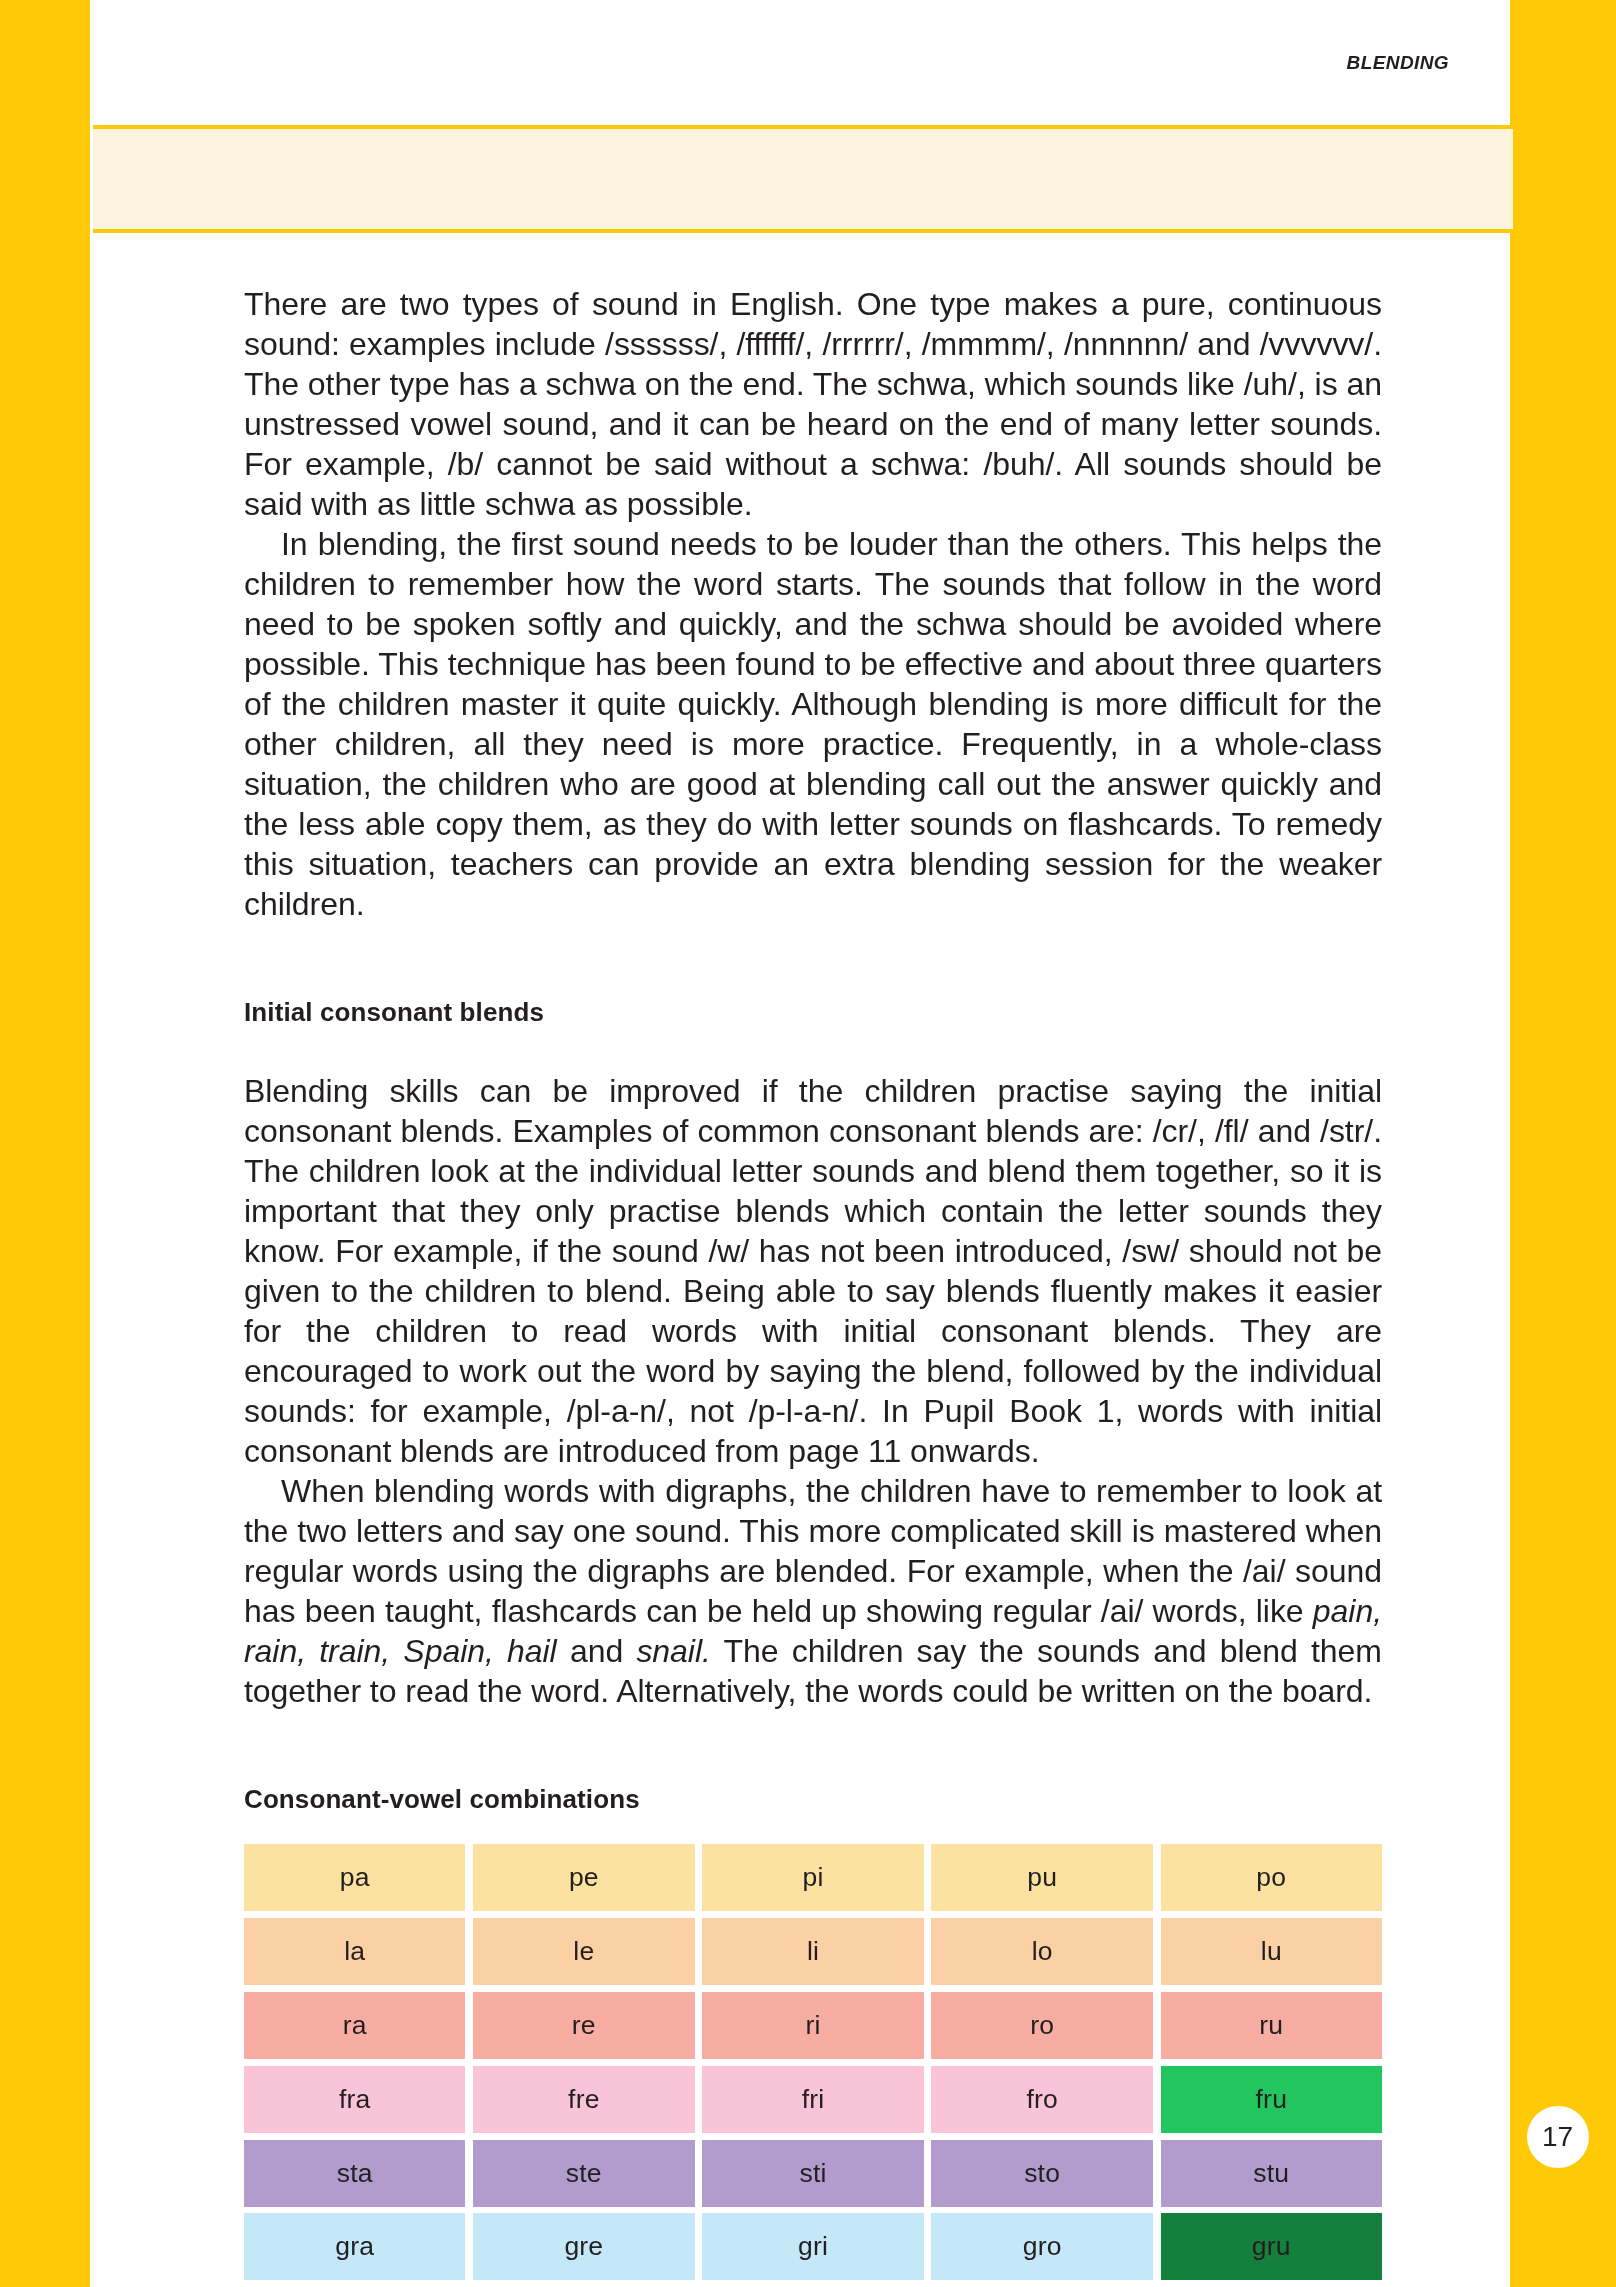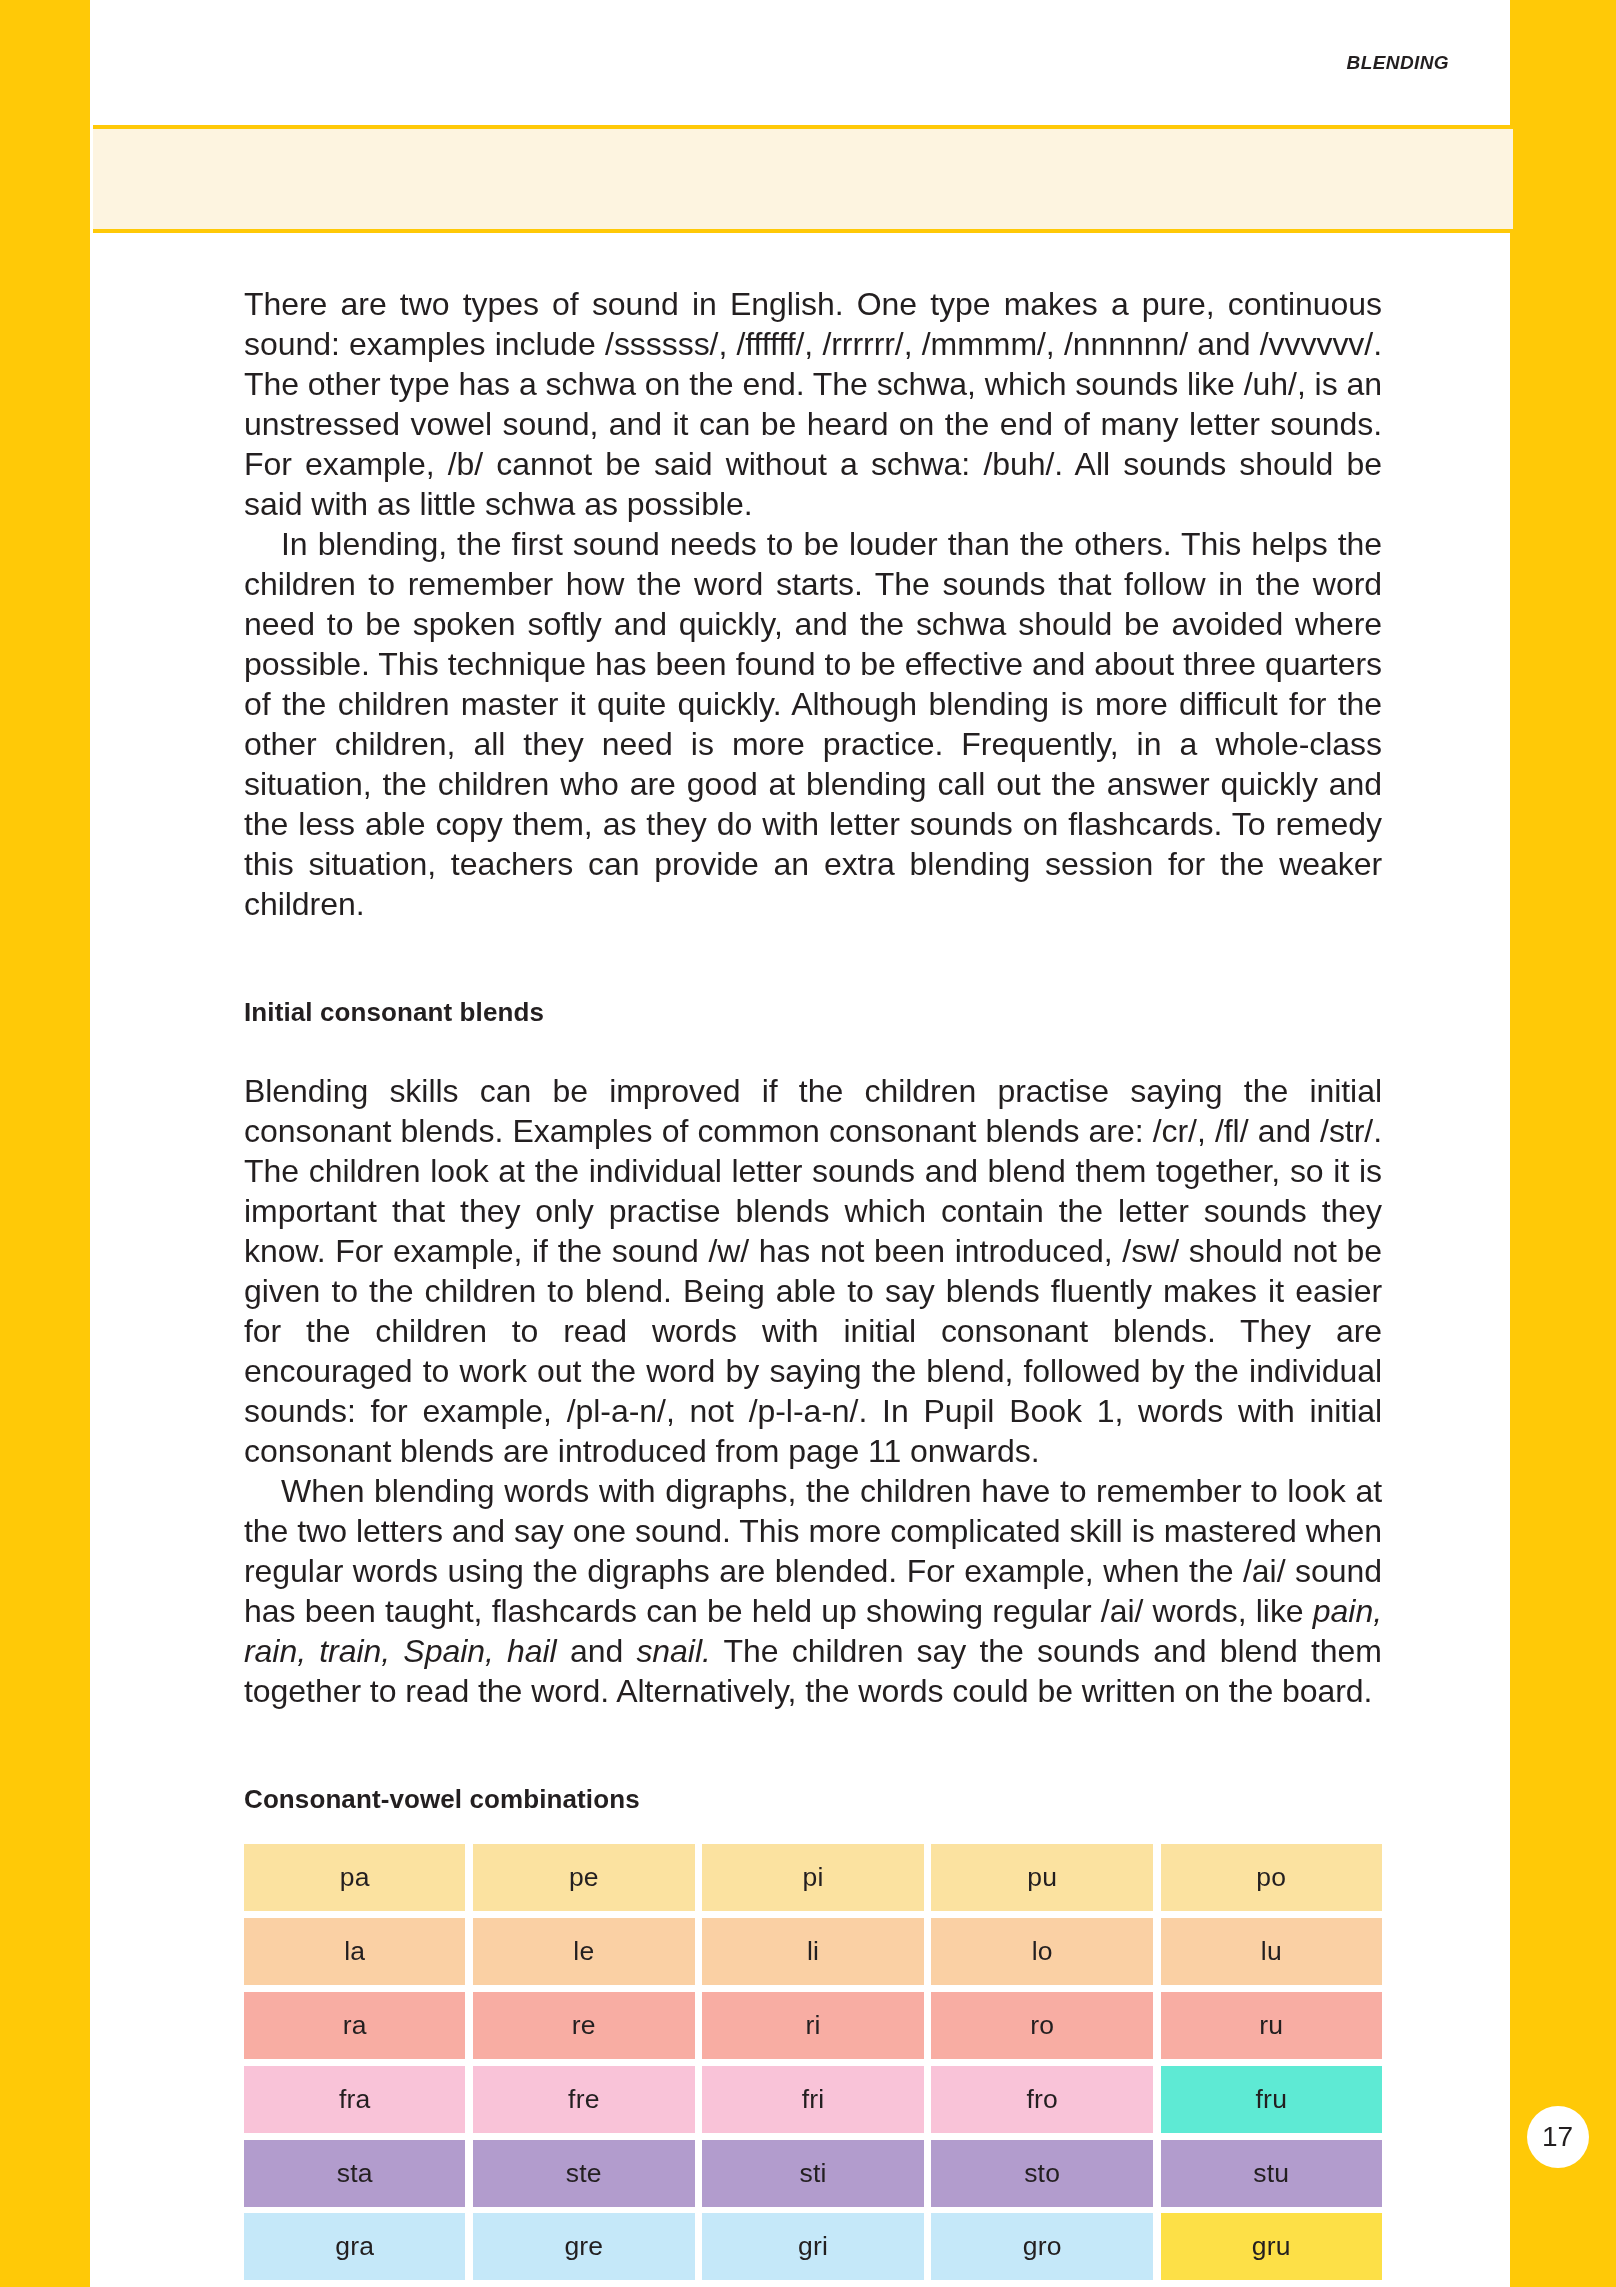--- a/index.html
+++ b/index.html
@@ -191,7 +191,7 @@
         <div class="cell" style="background: rgb(249, 195, 216);">fre</div>
         <div class="cell" style="background: rgb(249, 195, 216);">fri</div>
         <div class="cell" style="background: rgb(249, 195, 216);">fro</div>
-        <div class="cell" style="background: #5eead4;">fru</div>
+        <div class="cell" style="background: #22c55e;">fru</div>
         <div class="cell" style="background: rgb(178, 156, 205);">sta</div>
         <div class="cell" style="background: rgb(178, 156, 205);">ste</div>
         <div class="cell" style="background: rgb(178, 156, 205);">sti</div>

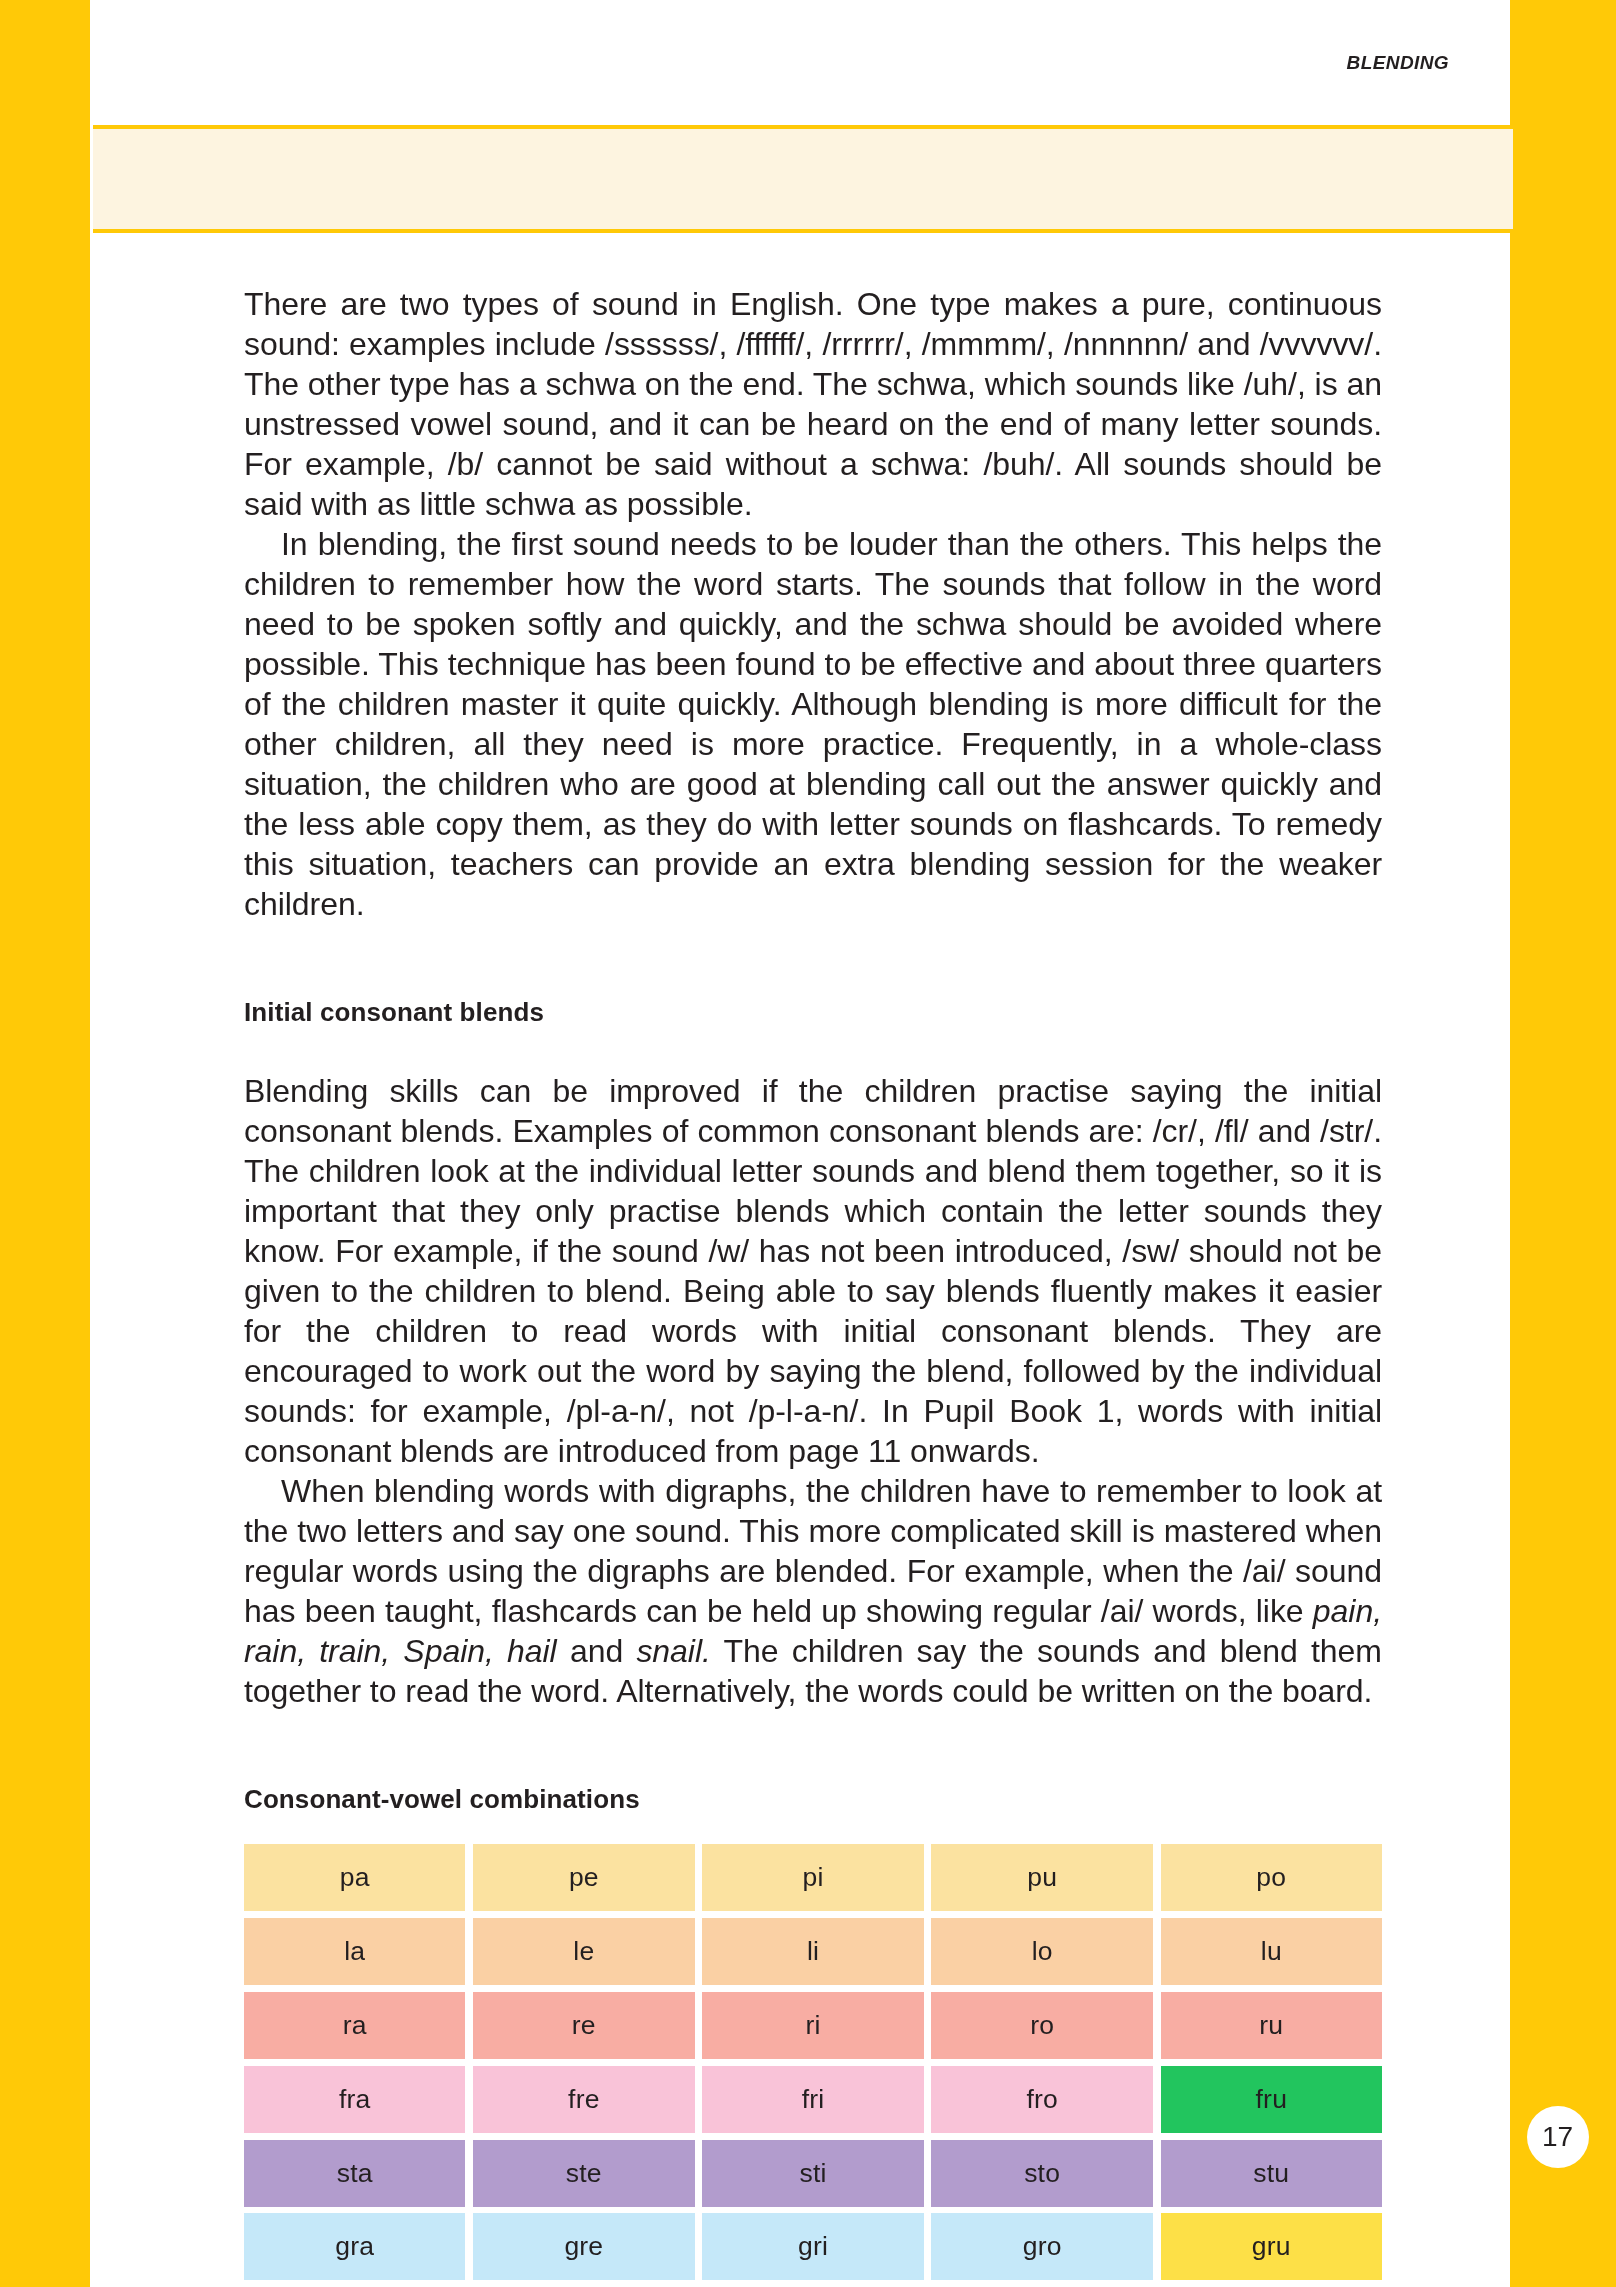--- a/index.html
+++ b/index.html
@@ -201,7 +201,7 @@
         <div class="cell" style="background: rgb(197, 232, 249);">gre</div>
         <div class="cell" style="background: rgb(197, 232, 249);">gri</div>
         <div class="cell" style="background: rgb(197, 232, 249);">gro</div>
-        <div class="cell" style="background: #fde047;">gru</div>
+        <div class="cell" style="background: #15803d;">gru</div>
       </div>
 
   </div>

